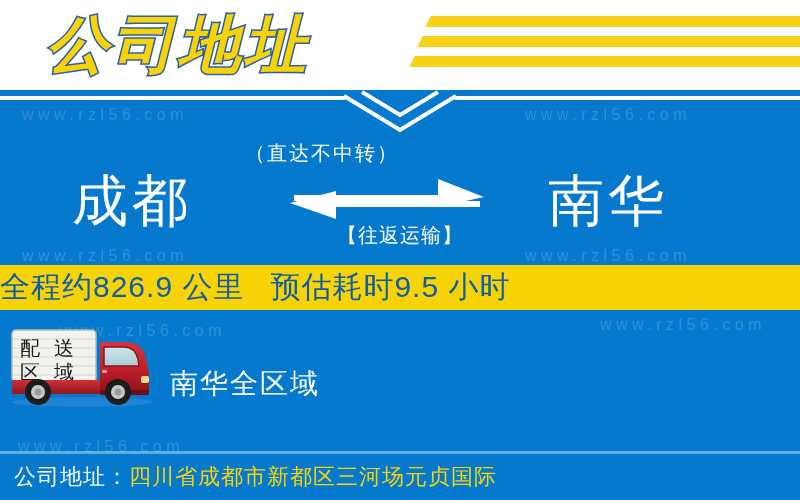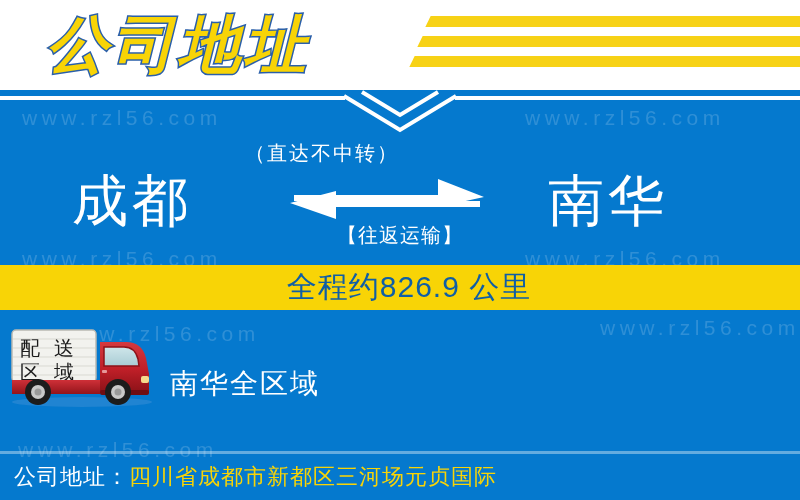--- a/index.html
+++ b/index.html
@@ -51,7 +51,7 @@
   
   .wm {
     position:absolute;
-    font-size:21px;
+    font-size:16px;
     letter-spacing:4.5px;
     color:rgba(255,255,255,0.17);
     white-space:nowrap;

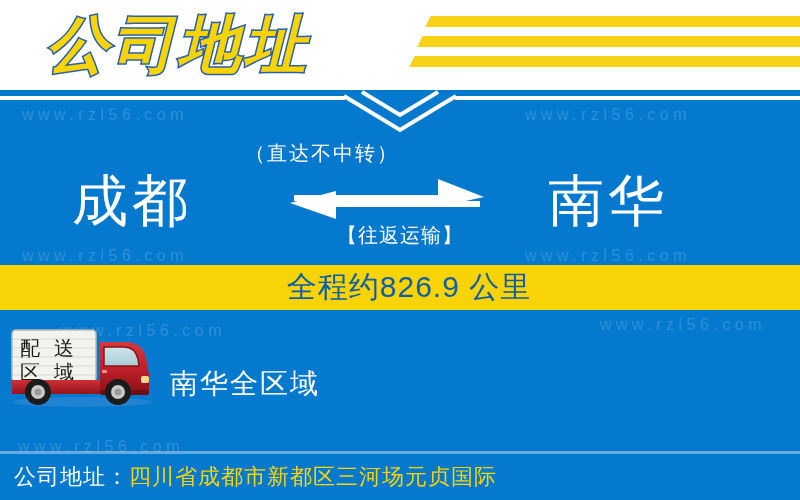--- a/index.html
+++ b/index.html
@@ -92,7 +92,7 @@
   .infobar {
     position:absolute; left:0; top:265px; width:800px; height:45px;
     background:#f8d406;
-    display:flex; align-items:center; justify-content:center;padding-left:44px;
+    display:flex; align-items:center; 
   }
   .infobar .txt {
     font-size:30px; color:#0f5ea6; letter-spacing:1px; white-space:nowrap;

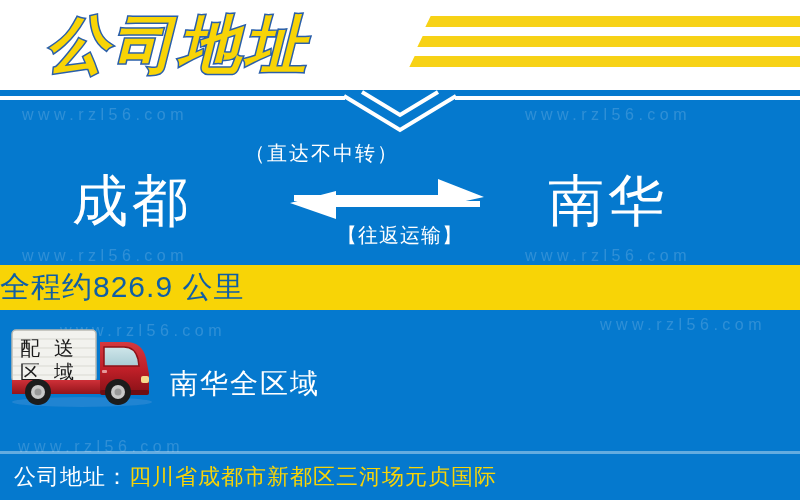--- a/index.html
+++ b/index.html
@@ -168,6 +168,7 @@
   <div class="infobar">
     <span class="txt">全程约826.9 公里</span>
     <span class="gap"></span>
+    <span class="txt">预估耗时9.5 小时</span>
   </div>
 
   <div class="truck-wrap">

